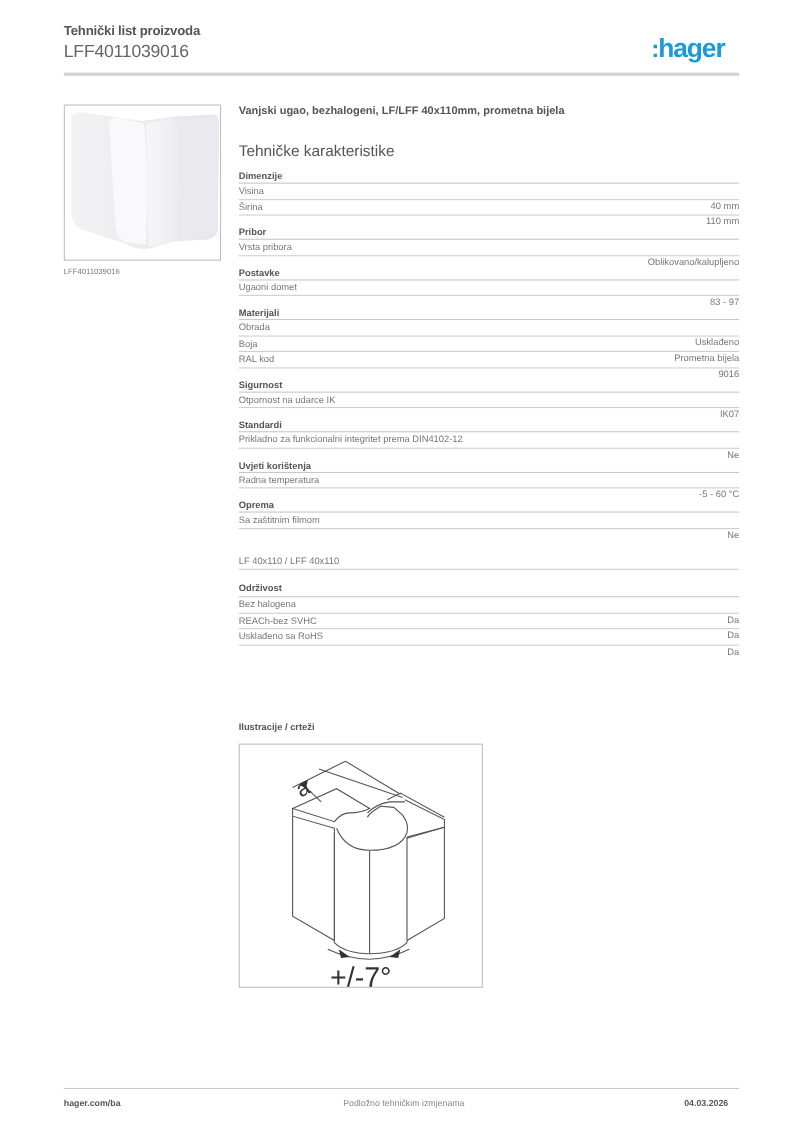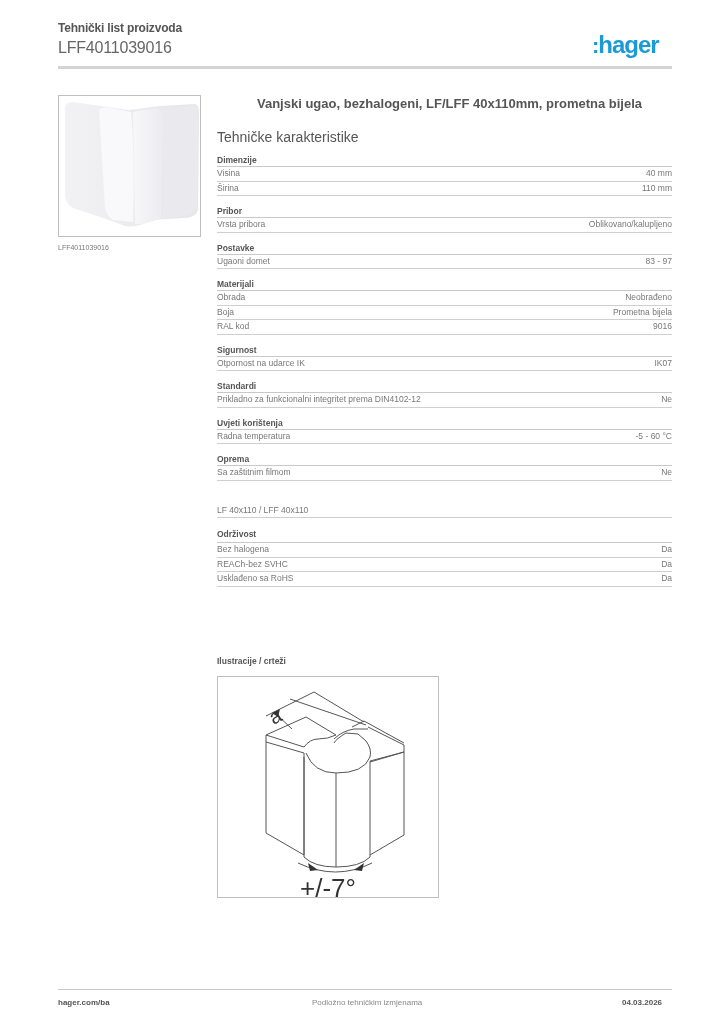--- a/index.html
+++ b/index.html
@@ -16,7 +16,7 @@
   .product-caption { position: absolute; left: 58px; top: 244px; font-size: 7px; color: #777; }
 
   .main { position: absolute; left: 217px; top: 96px; width: 455px; }
-  .desc { font-size: 13px; font-weight: bold; color: #555; height: 33px; margin-left: 40px; }
+  .desc { font-size: 10px; font-weight: bold; color: #555; height: 33px; }
   .section-main-title { font-size: 14px; font-weight: normal; color: #555; height: 25px; }
 
   .group { margin-bottom: 9px; }

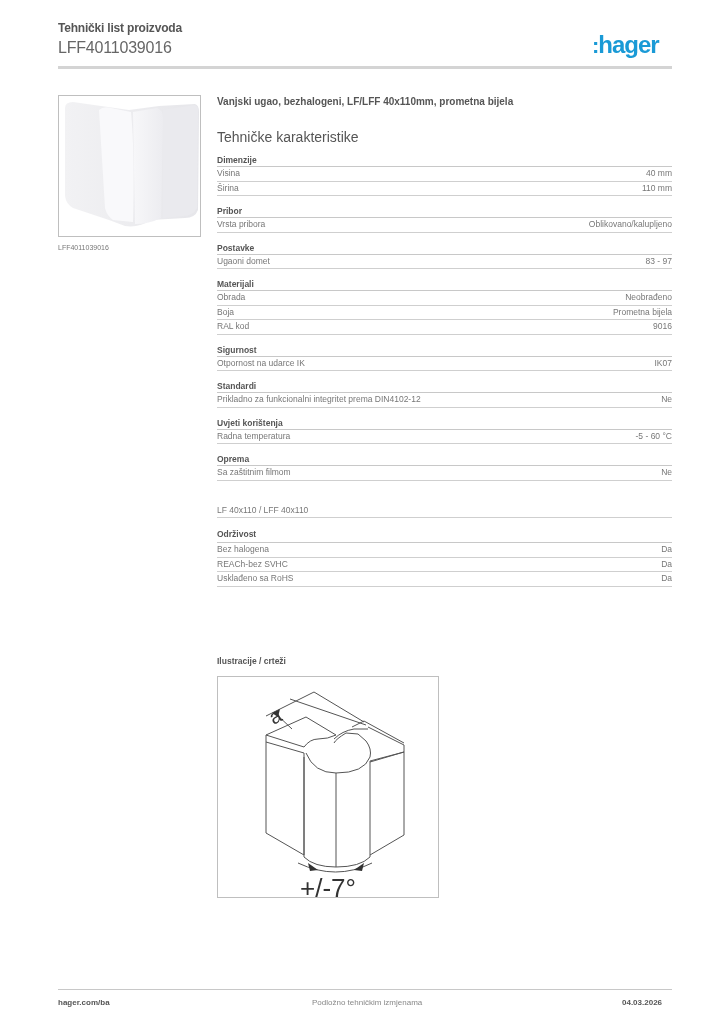--- a/index.html
+++ b/index.html
@@ -21,7 +21,7 @@
 
   .group { margin-bottom: 9px; }
   .group-title { font-size: 8.5px; font-weight: bold; color: #555; height: 13px; line-height: 13px; border-bottom: 1.5px solid #c8c8c8; }
-  .row { display: flex; justify-content: space-between; font-size: 8.5px; color: #777; height: 14.5px; line-height: 13.5px; border-bottom: 1px solid #cfcfcf; }
+  .row { display: flex; justify-content: space-between; font-size: 8.5px; color: #777; height: 14.5px; line-height: 13.5px; border-bottom: 1px solid #cfcfcf; flex-direction: column; }
   .row .val { text-align: right; }
 
   .illus-title { position: absolute; left: 217px; top: 656px; font-size: 8.5px; font-weight: bold; color: #555; }

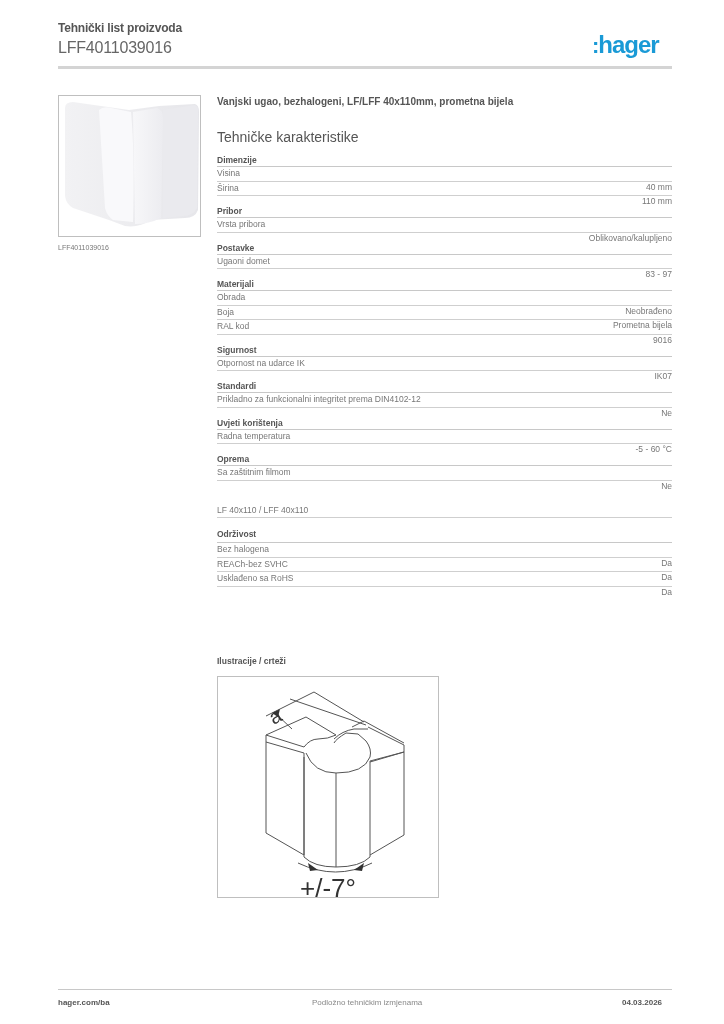--- a/index.html
+++ b/index.html
@@ -96,7 +96,7 @@
     <div class="group-title">Materijali</div>
     <div class="row">
         <span>Obrada</span>
-        <span class="val">Neobrađeno</span>
+        <span class="val">Usklađeno</span>
       </div>
     <div class="row">
         <span>Boja</span>

